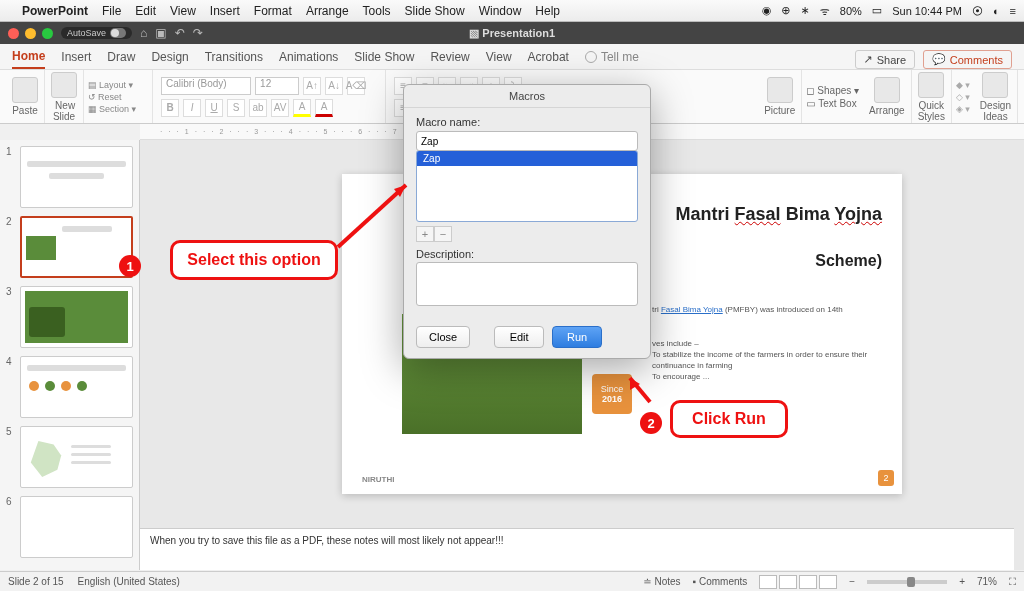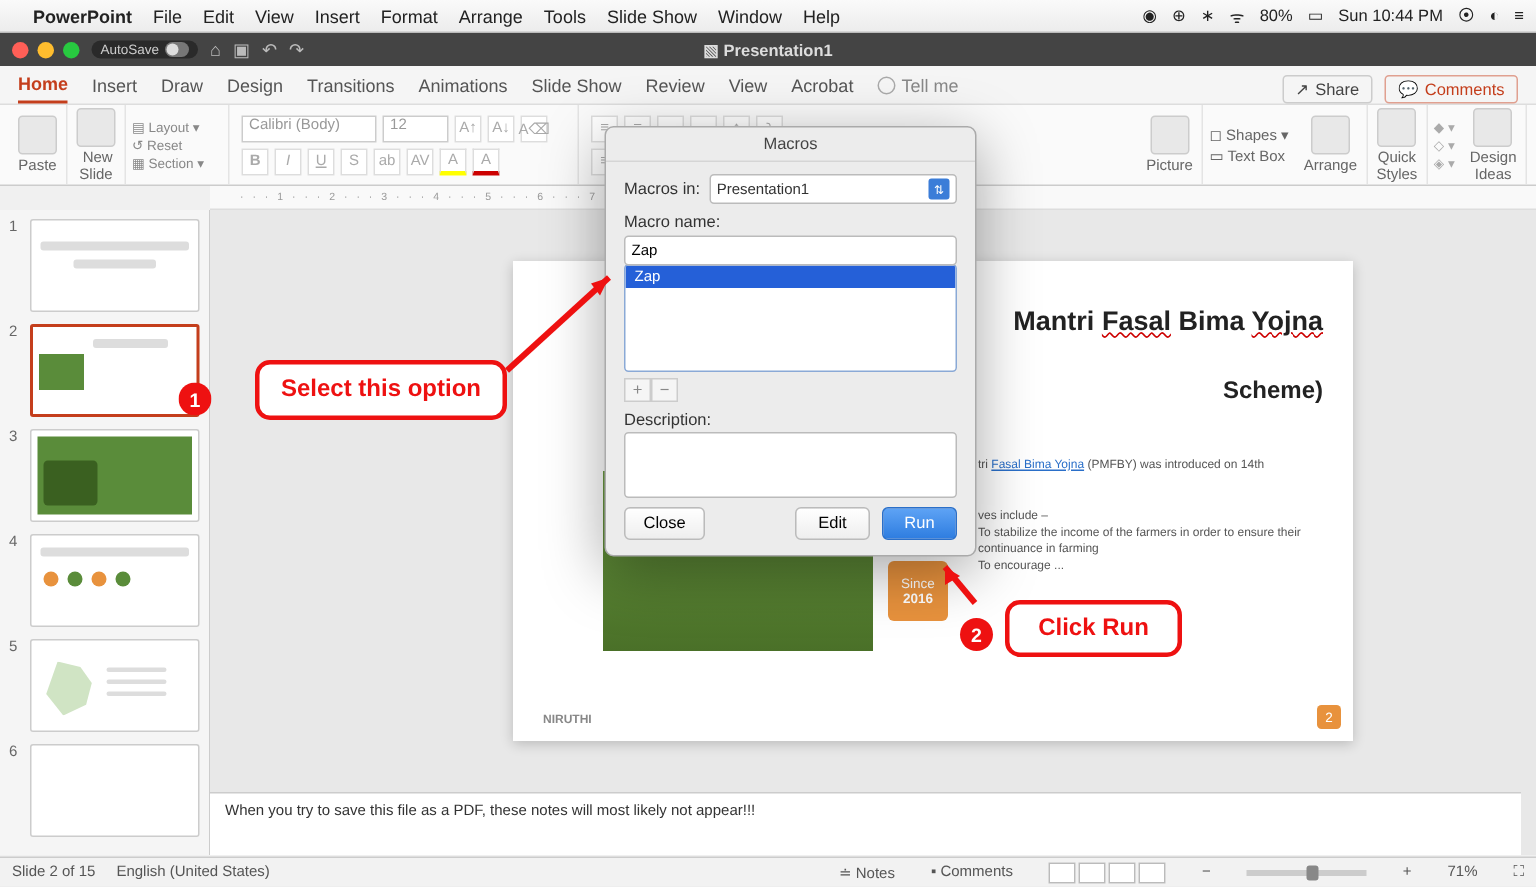--- a/index.html
+++ b/index.html
@@ -346,13 +346,6 @@
 <div class="dialog">
   <div class="dlg-title">Macros</div>
   <div class="dlg-body">
-    <div class="dlg-row">
-      <span>Macros in:</span>
-      <div class="dlg-select">
-          <span>Presentation1</span>
-          <span class="sel-arrow">⇅</span>
-        </div>
-    </div>
     <div style="margin-bottom:3px">Macro name:</div>
     <input class="dlg-input" value="Zap" style="">
     <div class="dlg-list">

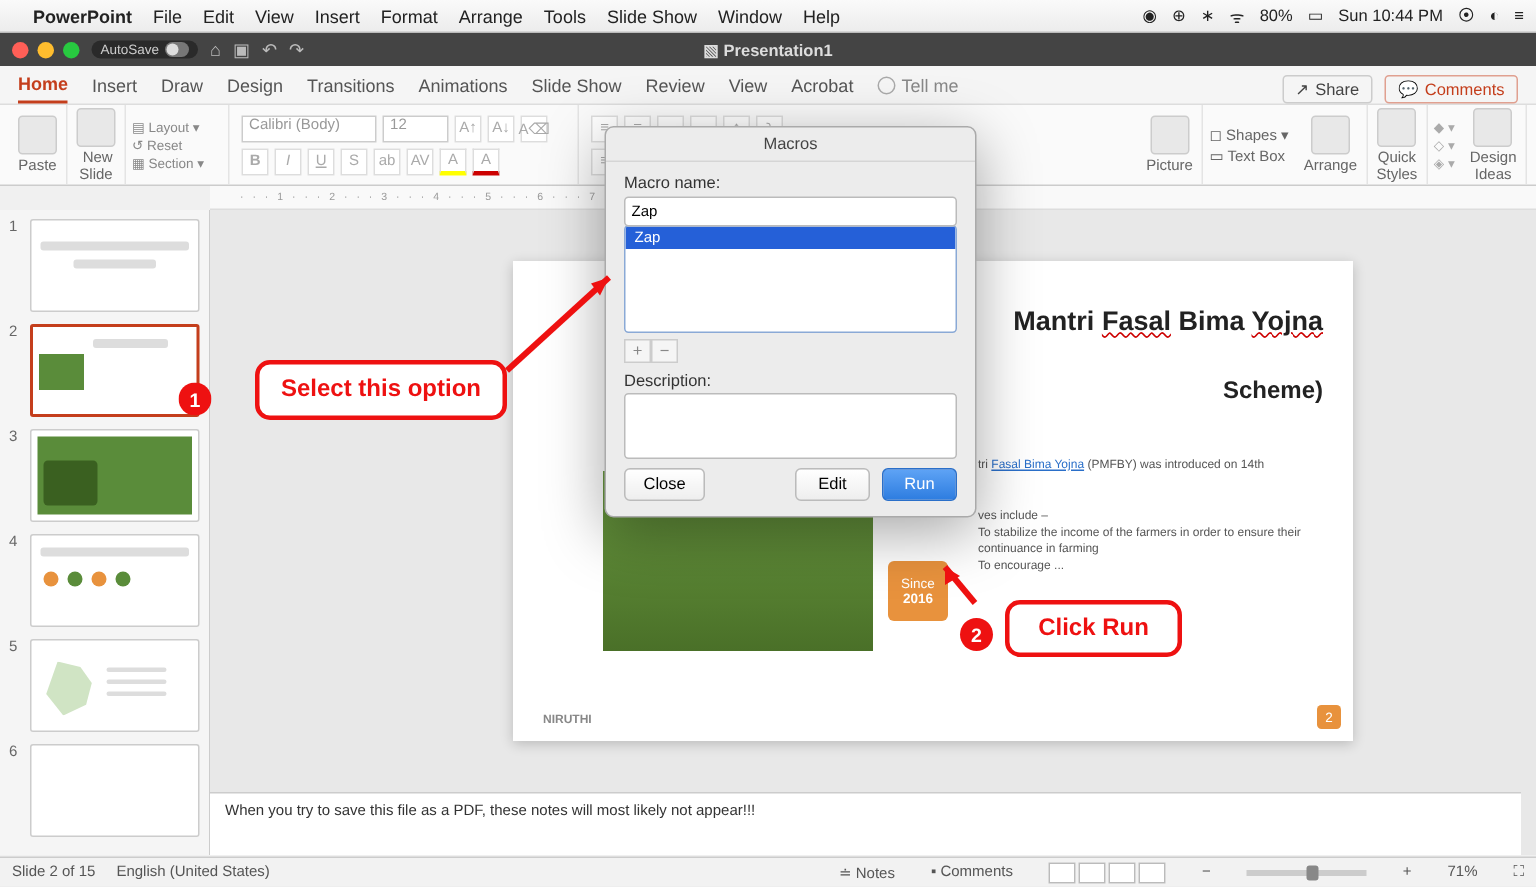--- a/index.html
+++ b/index.html
@@ -84,7 +84,7 @@
 .dlg-pm{display:flex;gap:0;margin-top:4px}
 .pm-btn{width:18px;height:16px;border:1px solid #ccc;background:#f5f5f5;display:flex;align-items:center;justify-content:center;font-size:11px;color:#888}
 .dlg-textarea{width:100%;height:44px;border:1px solid #bbb;border-radius:3px;background:#fff;margin-top:2px}
-.dlg-buttons{display:flex;justify-content:space-between;margin-top:6px;gap:4px}
+.dlg-buttons{display:flex;justify-content:flex-start;margin-top:20px;gap:24px}
 .dlg-btn{height:22px;border:1px solid #bbb;background:linear-gradient(#fff,#eee);border-radius:4px;font-size:11px;padding:0 12px;min-width:50px}
 .dlg-btn.primary{background:linear-gradient(#5ea3f5,#2e7de0);color:#fff;border-color:#2a6fc9}
 .dlg-right{display:flex;gap:8px}

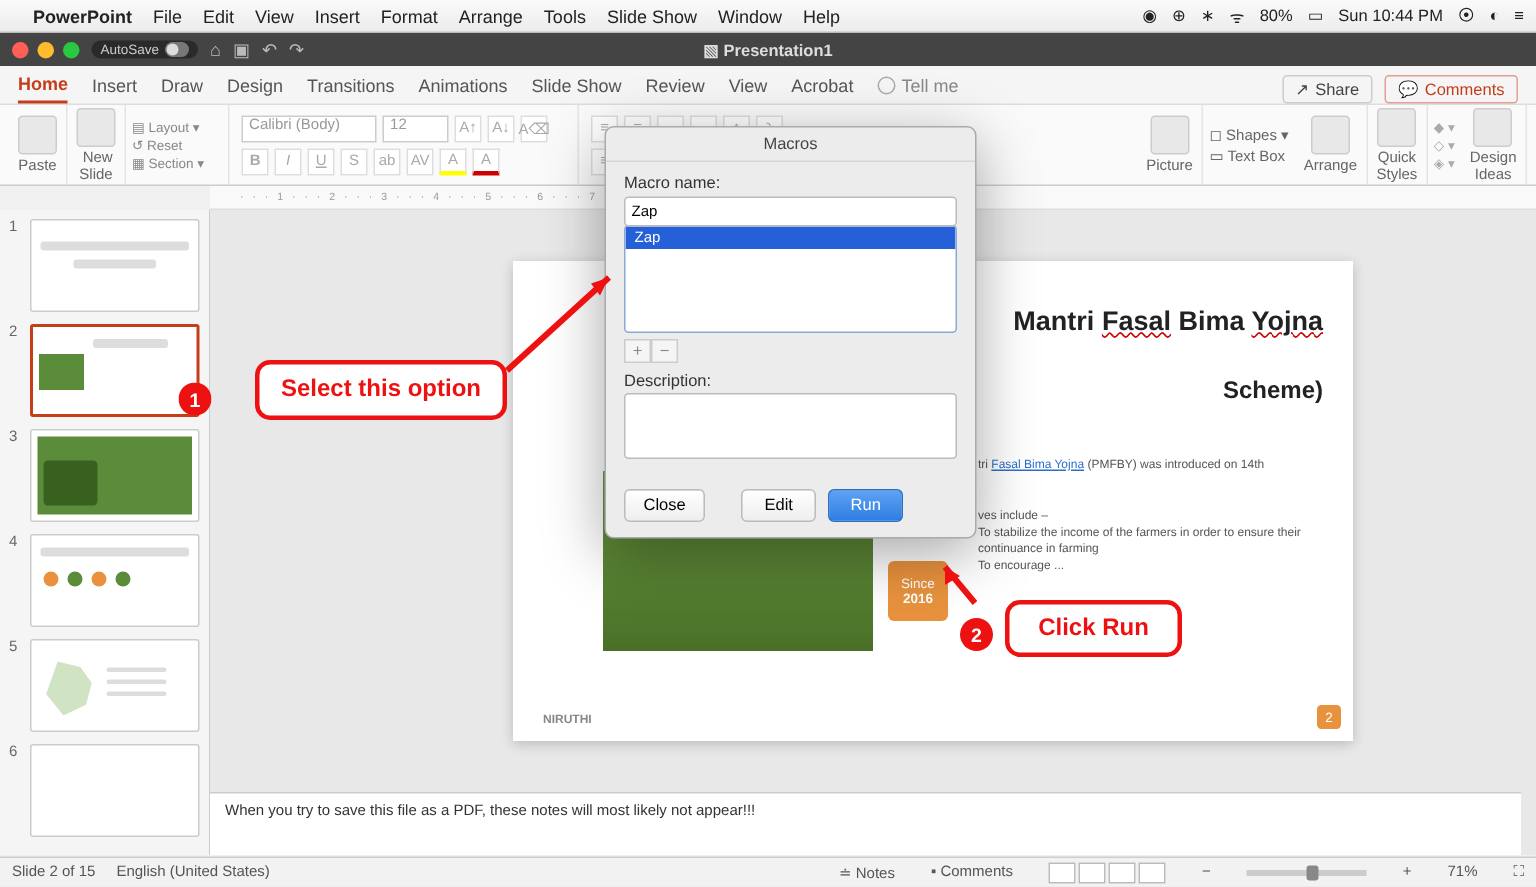--- a/index.html
+++ b/index.html
@@ -96,7 +96,7 @@
 
 
 .status{position:absolute;bottom:0;left:0;right:0;height:20px;background:#f2f2f2;border-top:1px solid #ccc;display:flex;align-items:center;justify-content:space-between;font-size:10px;color:#555;padding:0 8px}
-.status-right{display:flex;align-items:center;gap:24px}
+.status-right{display:flex;align-items:center;gap:12px}
 .view-btns{display:flex;gap:2px}
 .vbtn{width:18px;height:14px;border:1px solid #bbb;background:#fff}
 .zoom-slider{width:80px;height:4px;background:#ccc;position:relative}

